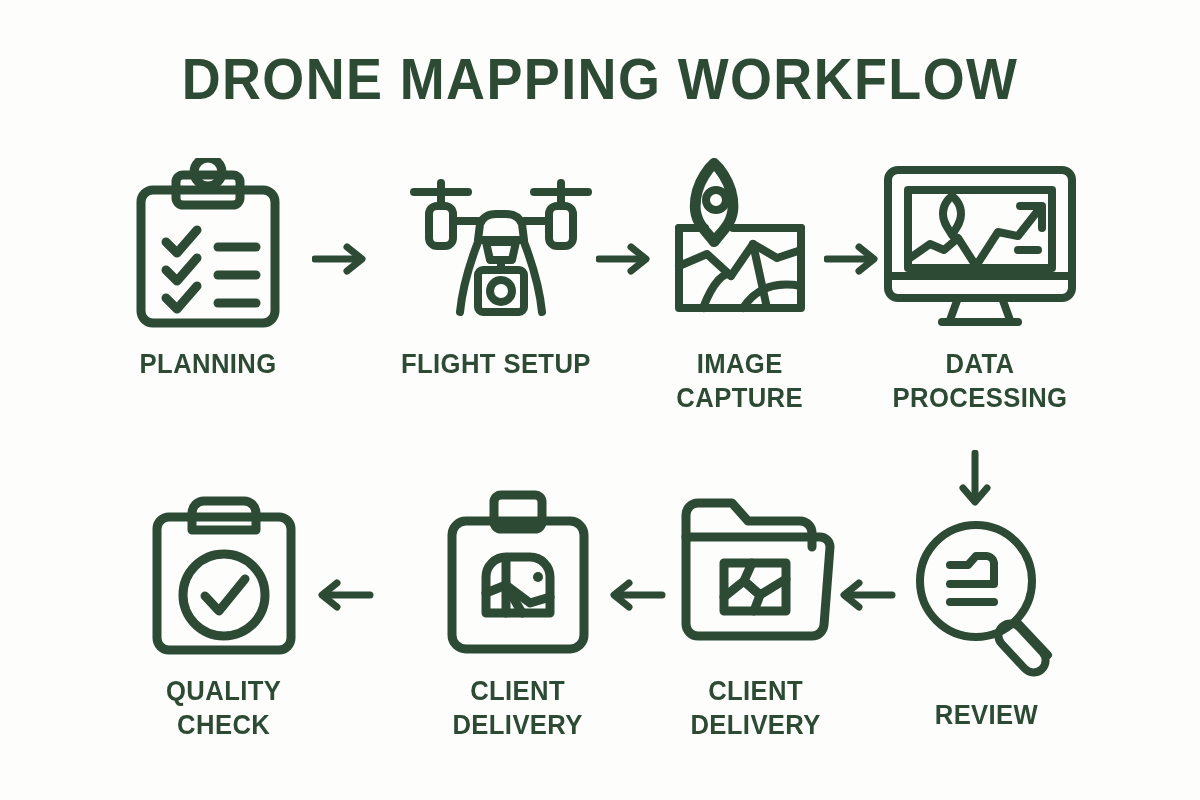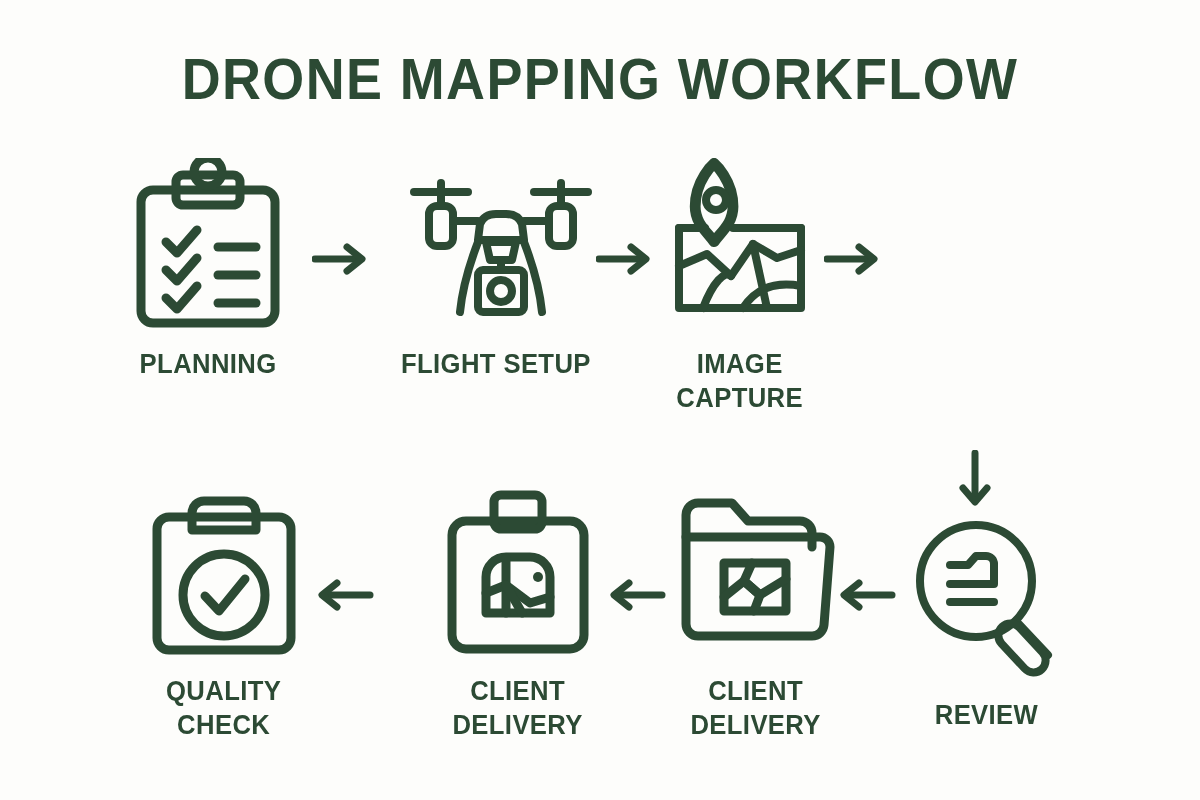--- a/index.html
+++ b/index.html
@@ -195,6 +195,33 @@
     </svg>
   </div>
 
+  <div class="step" id="step-data-processing">
+    <div class="step-icon">
+      <svg width="200" height="175" viewBox="0 0 200 175" fill="none" stroke="#2C4A34" stroke-width="8" stroke-linecap="round" stroke-linejoin="round">
+
+        <rect x="8" y="12" width="184" height="128" rx="10"></rect>
+
+        <rect x="28" y="32" width="144" height="78"></rect>
+
+        <line x1="10" y1="118" x2="190" y2="118"></line>
+
+        <path d="M78 140 L70 162"></path>
+        <path d="M122 140 L130 162"></path>
+        <line x1="62" y1="164" x2="138" y2="164"></line>
+
+        <path d="M84 58 C84 46 75 40 75 40 C75 40 66 46 66 58 C66 67 71 72 75 79 C79 72 84 67 84 58 Z" transform="translate(-3,-2)"></path>
+
+        <path d="M30 100 L50 86 L64 92 L78 80 L96 108"></path>
+
+        <path d="M96 108 L118 74 L138 78 L160 50"></path>
+        <polyline points="140,48 162,48 162,70"></polyline>
+
+        <line x1="138" y1="92" x2="158" y2="92"></line>
+      </svg>
+    </div>
+    <div class="step-label">DATA
+PROCESSING</div>
+  </div>
 
   <div class="arrow" id="arrow-down">
     <svg width="40" height="62" viewBox="0 0 40 62" fill="none" stroke="#2C4A34" stroke-width="7" stroke-linecap="round" stroke-linejoin="round">

